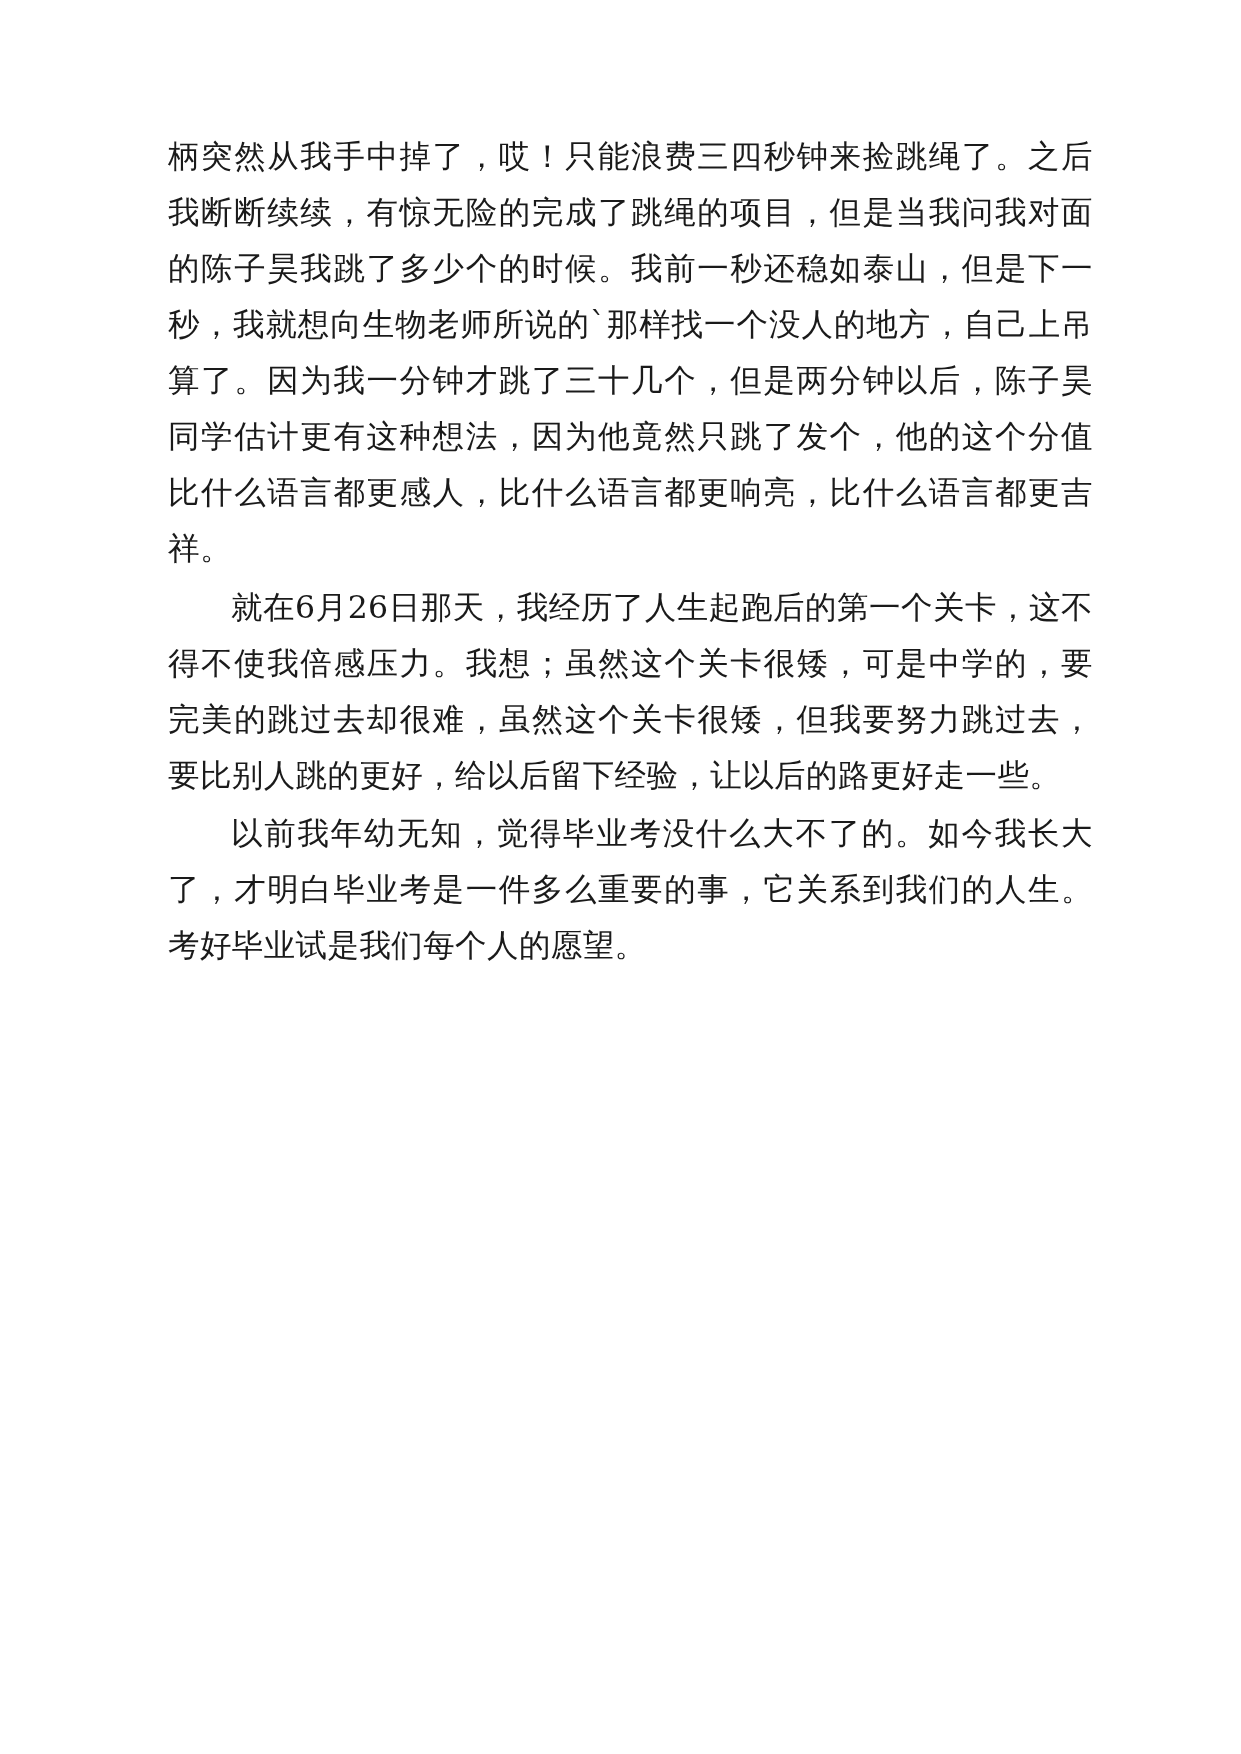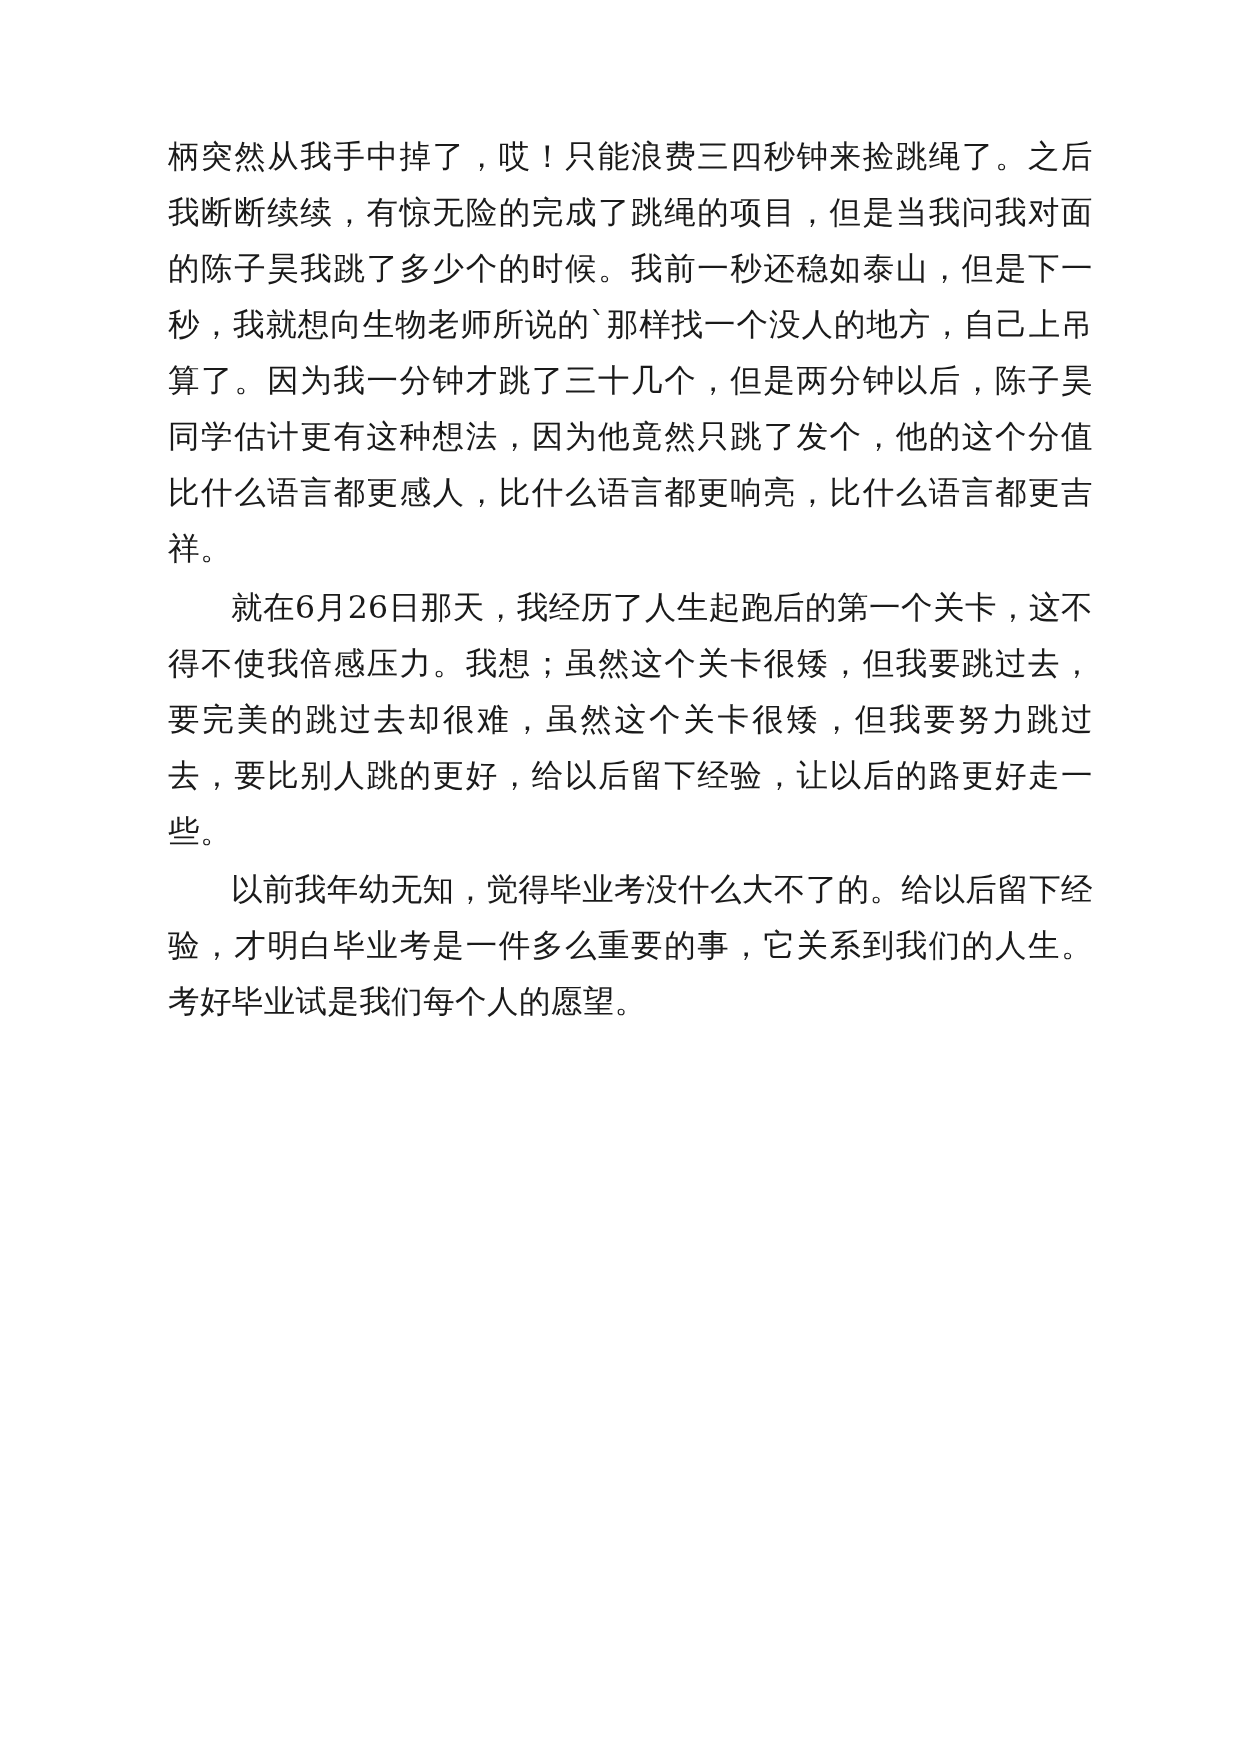--- a/index.html
+++ b/index.html
@@ -56,7 +56,7 @@
 
 
 
-    <p class="para indent">就在6月26日那天，我经历了人生起跑后的第一个关卡，这不得不使我倍感压力。我想；虽然这个关卡很矮，但我要跳过去，要完美的跳过去却很难，虽然这个关卡很矮，但我要努力跳过去，要比别人跳的更好，给以后留下经验，让以后的路更好走一些。</p>
+    <p class="para indent">就在6月26日那天，我经历了人生起跑后的第一个关卡，这不得不使我倍感压力。我想；虽然这个关卡很矮，可是中学的，要完美的跳过去却很难，虽然这个关卡很矮，但我要努力跳过去，要比别人跳的更好，给以后留下经验，让以后的路更好走一些。</p>
 
     <p class="para indent">以前我年幼无知，觉得毕业考没什么大不了的。给以后留下经验，才明白毕业考是一件多么重要的事，它关系到我们的人生。考好毕业试是我们每个人的愿望。</p>
 

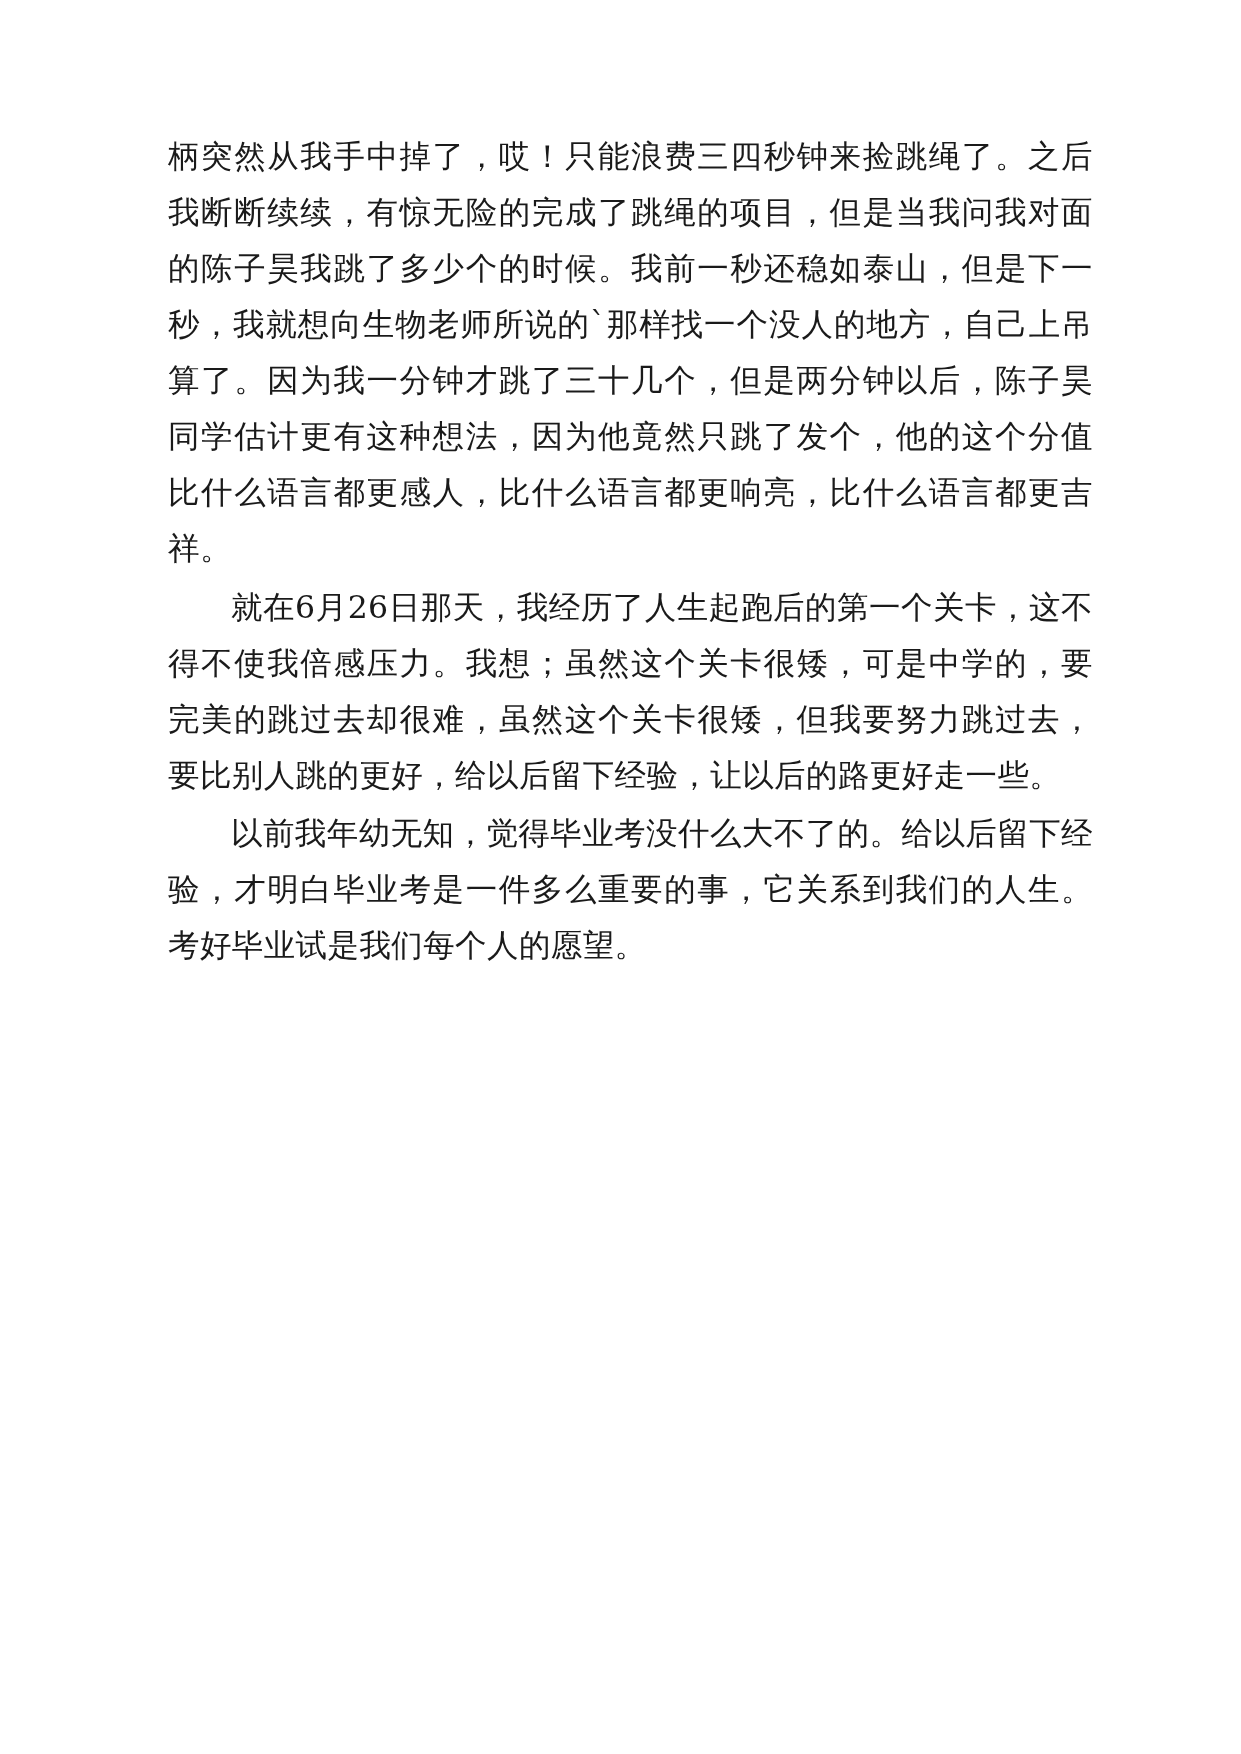--- a/index.html
+++ b/index.html
@@ -58,7 +58,7 @@
 
     <p class="para indent">就在6月26日那天，我经历了人生起跑后的第一个关卡，这不得不使我倍感压力。我想；虽然这个关卡很矮，可是中学的，要完美的跳过去却很难，虽然这个关卡很矮，但我要努力跳过去，要比别人跳的更好，给以后留下经验，让以后的路更好走一些。</p>
 
-    <p class="para indent">以前我年幼无知，觉得毕业考没什么大不了的。给以后留下经验，才明白毕业考是一件多么重要的事，它关系到我们的人生。考好毕业试是我们每个人的愿望。</p>
+    <p class="para indent">以前我年幼无知，觉得毕业考没什么大不了的。如今我长大了，才明白毕业考是一件多么重要的事，它关系到我们的人生。考好毕业试是我们每个人的愿望。</p>
 
 
   </div>

